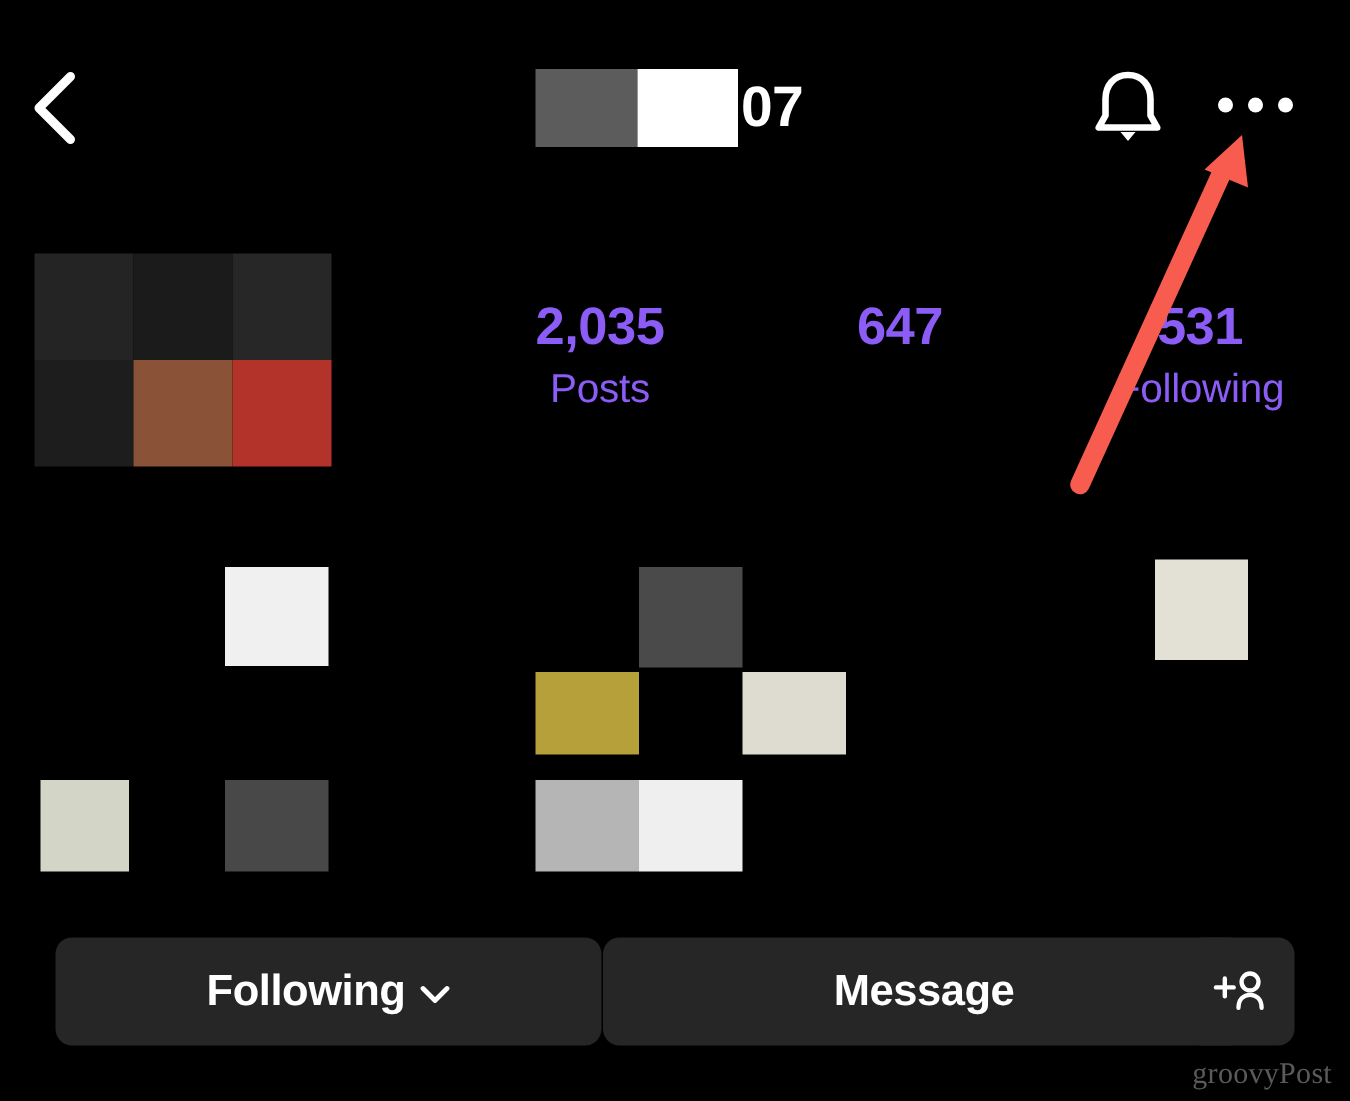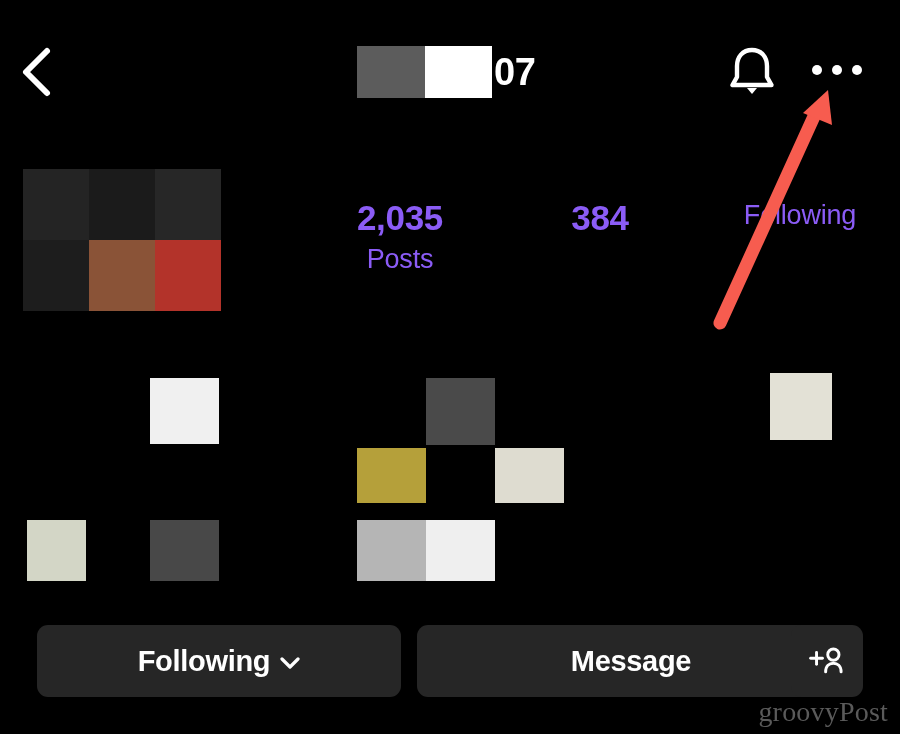--- a/index.html
+++ b/index.html
@@ -231,7 +231,7 @@
       <div class="stat-label">Posts</div>
     </div>
     <div class="stat">
-      <div class="stat-value">384</div>
+      <div class="stat-value">647</div>
     </div>
     <div class="stat">
       <div class="stat-label">Following</div>

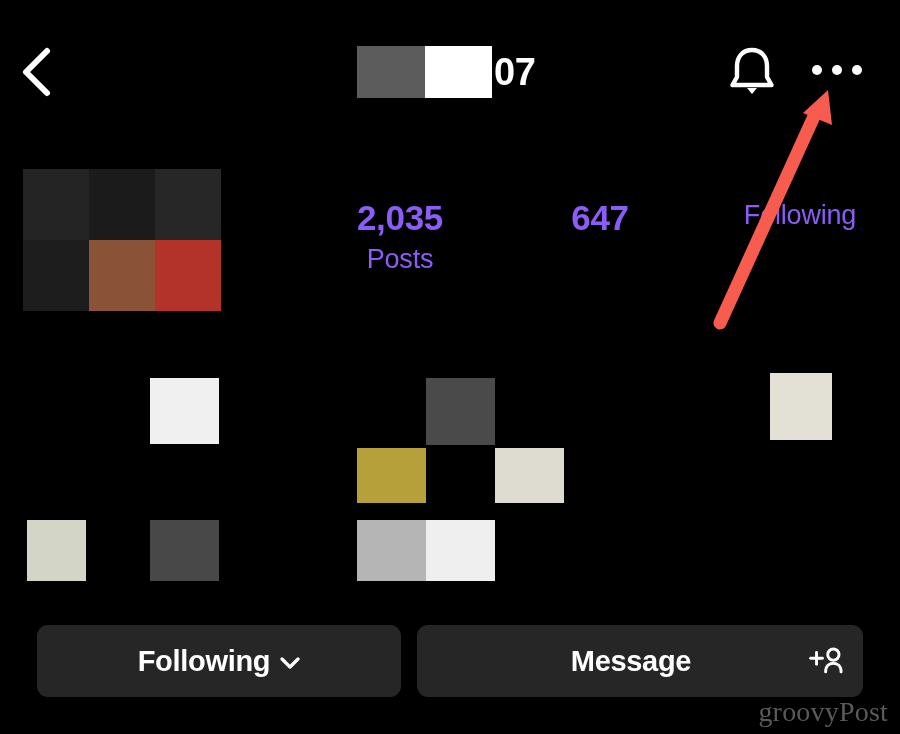--- a/index.html
+++ b/index.html
@@ -234,6 +234,7 @@
       <div class="stat-value">647</div>
     </div>
     <div class="stat">
+      <div class="stat-value">531</div>
       <div class="stat-label">Following</div>
     </div>
   </div>

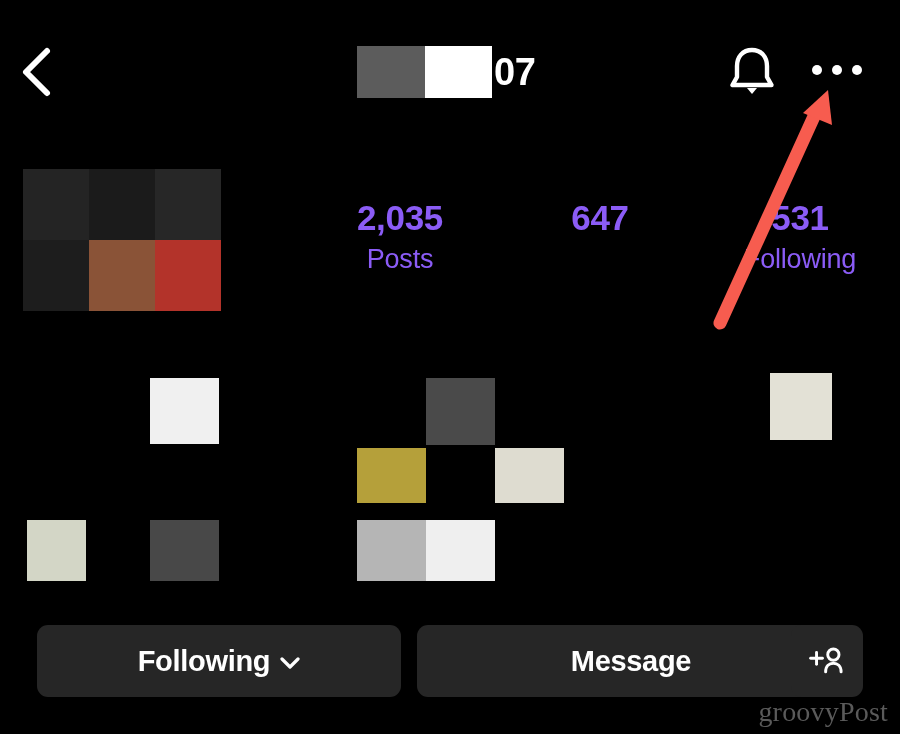--- a/index.html
+++ b/index.html
@@ -161,7 +161,7 @@
     padding: 0;
   }
   #btn-following { left: 37px;  width: 364px; gap: 10px; }
-  #btn-message   { left: 417px; width: 428px; }
+  #btn-message   { left: 402px; width: 428px; }
   #btn-adduser   { left: 791px; width: 72px; }
   .chev-down { width: 20px; height: 12px; margin-top: 4px; }
 

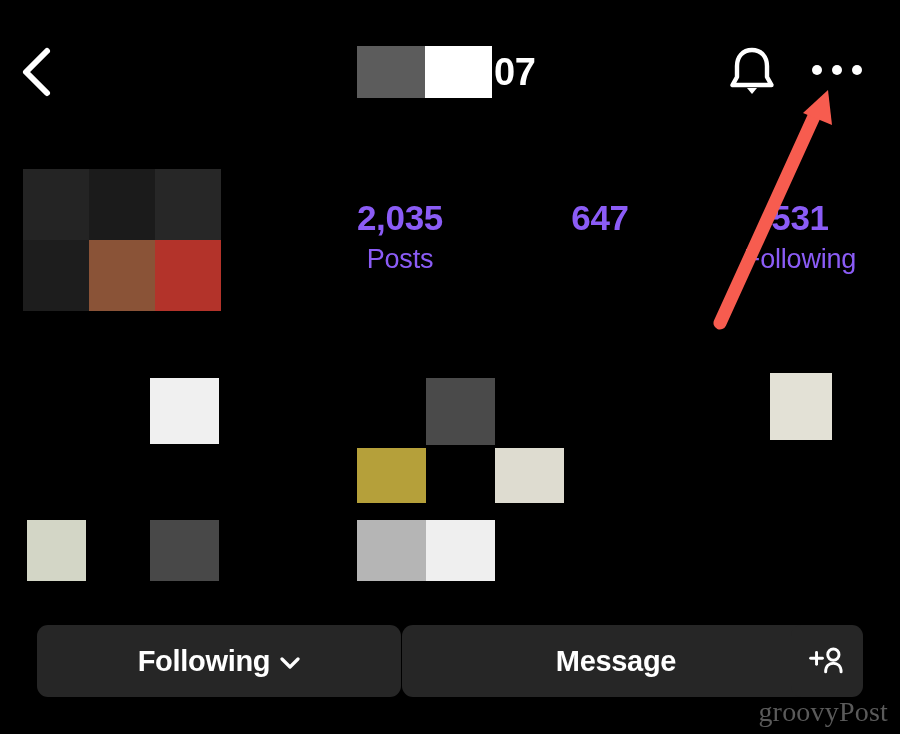--- a/index.html
+++ b/index.html
@@ -179,7 +179,7 @@
     right: 12px; bottom: 6px;
     color: #5a5a5a;
     font-family: "Liberation Serif", serif;
-    font-size: 28px;
+    font-size: 20px;
     letter-spacing: 0.2px;
   }
 </style>

